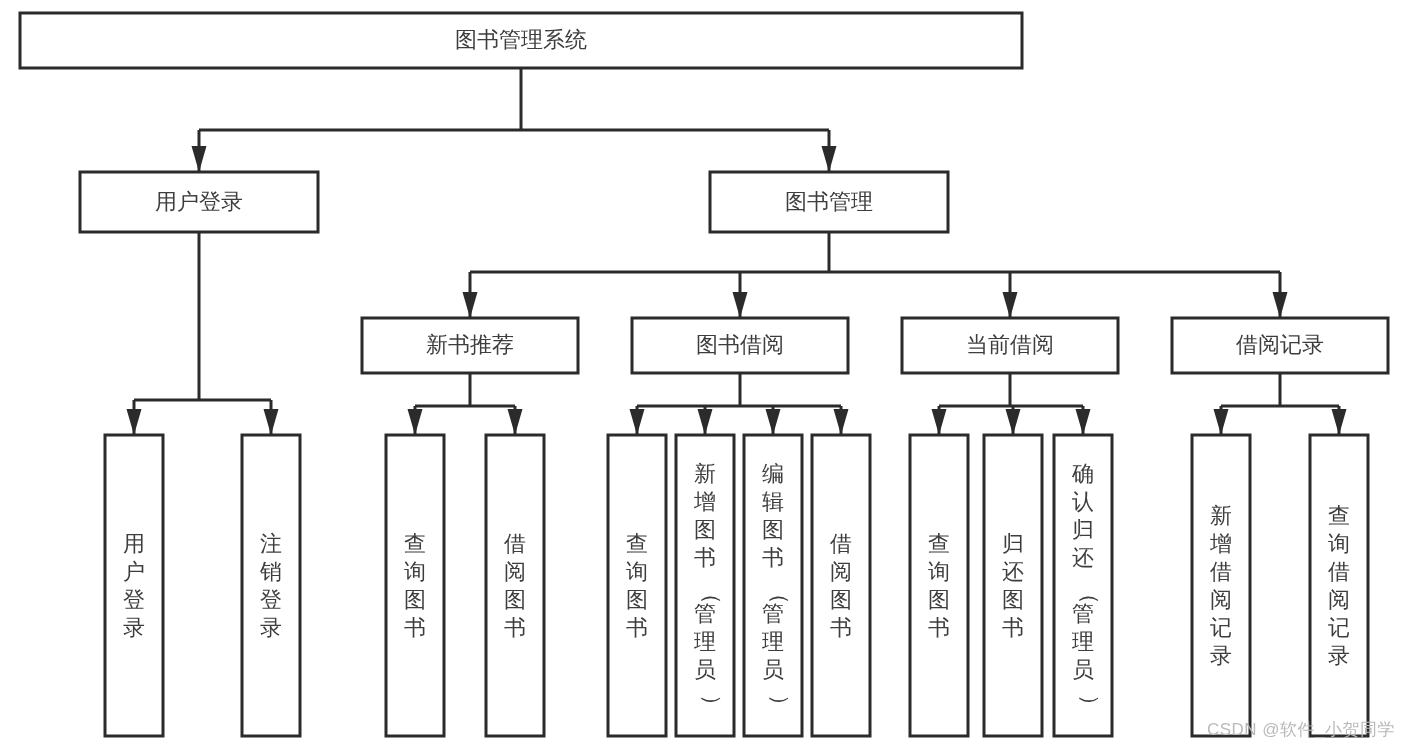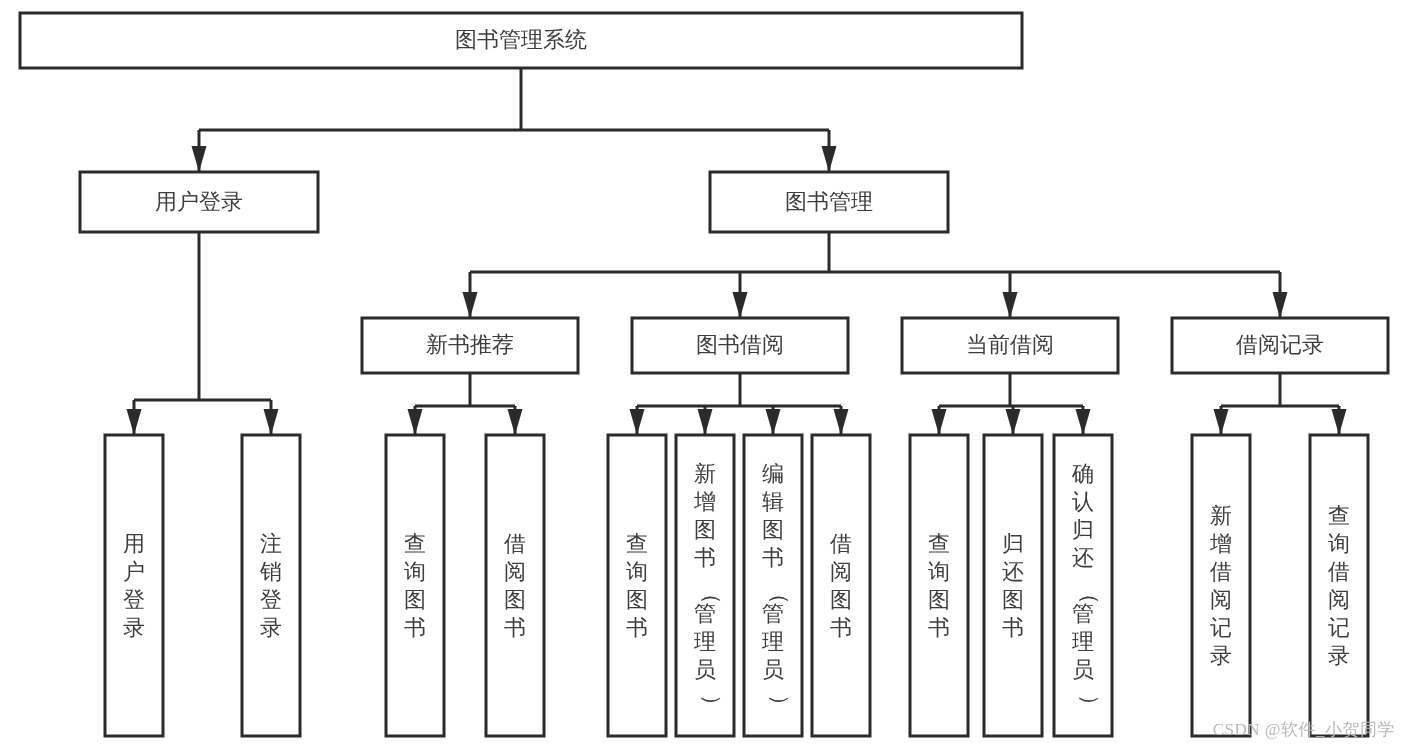--- a/index.html
+++ b/index.html
@@ -56,7 +56,7 @@
     position: absolute;
     right: 10px;
     bottom: 6px;
-    font-family: Liberation Serif, serif;
+    font-family: Liberation Sans, sans-serif;
     font-size: 17px;
     color: #b9b9b9;
     white-space: nowrap;

